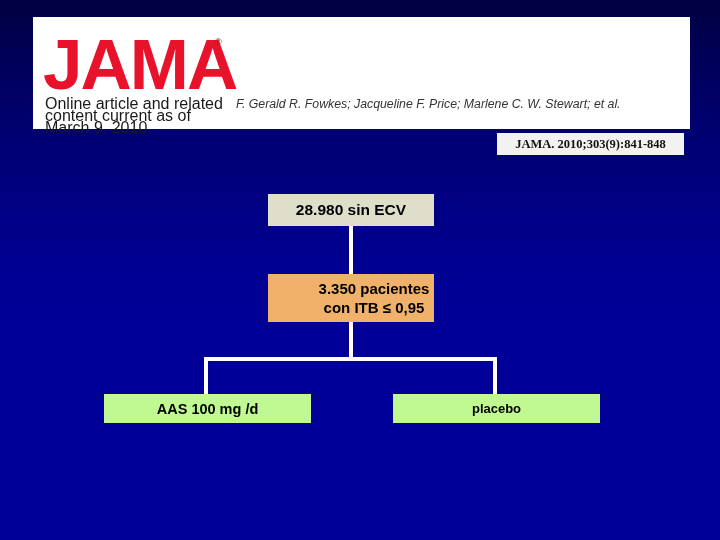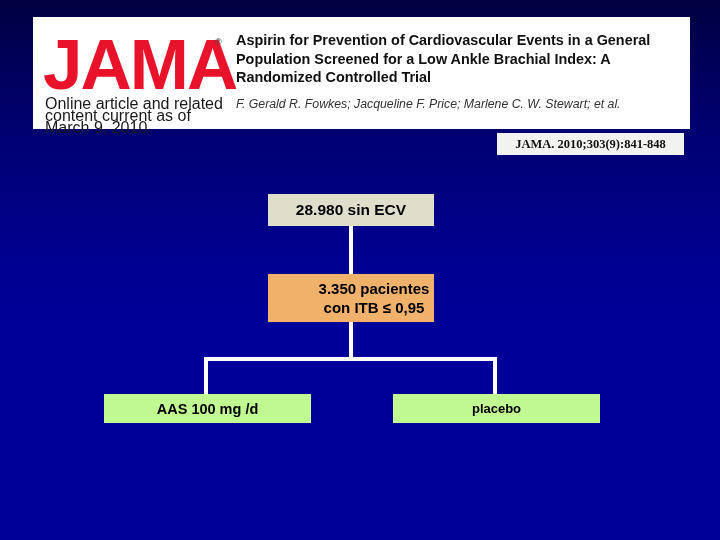--- a/index.html
+++ b/index.html
@@ -236,7 +236,6 @@
     </div>
 
     <div id="article-block">
-      <div id="article-title">Aspirin for Prevention of Cardiovascular Events in a General Population Screened for a Low Ankle Brachial Index: A Randomized Controlled Trial</div>
       <div id="article-authors">F. Gerald R. Fowkes; Jacqueline F. Price; Marlene C. W. Stewart; et al.</div>
     </div>
 

